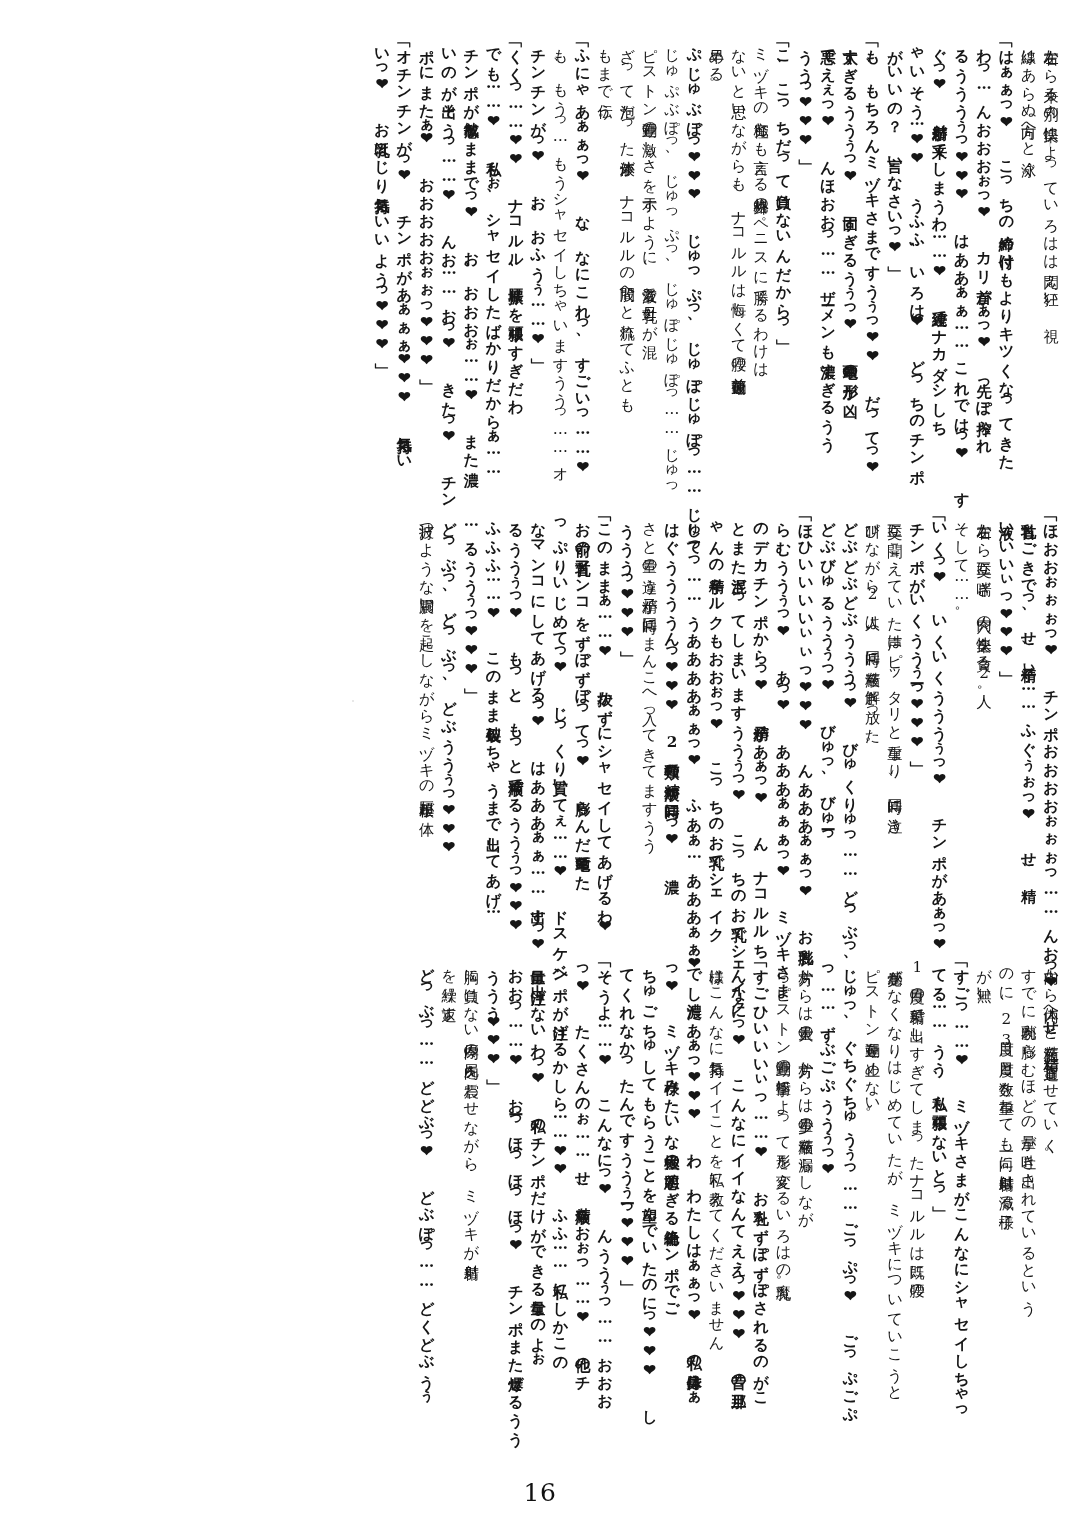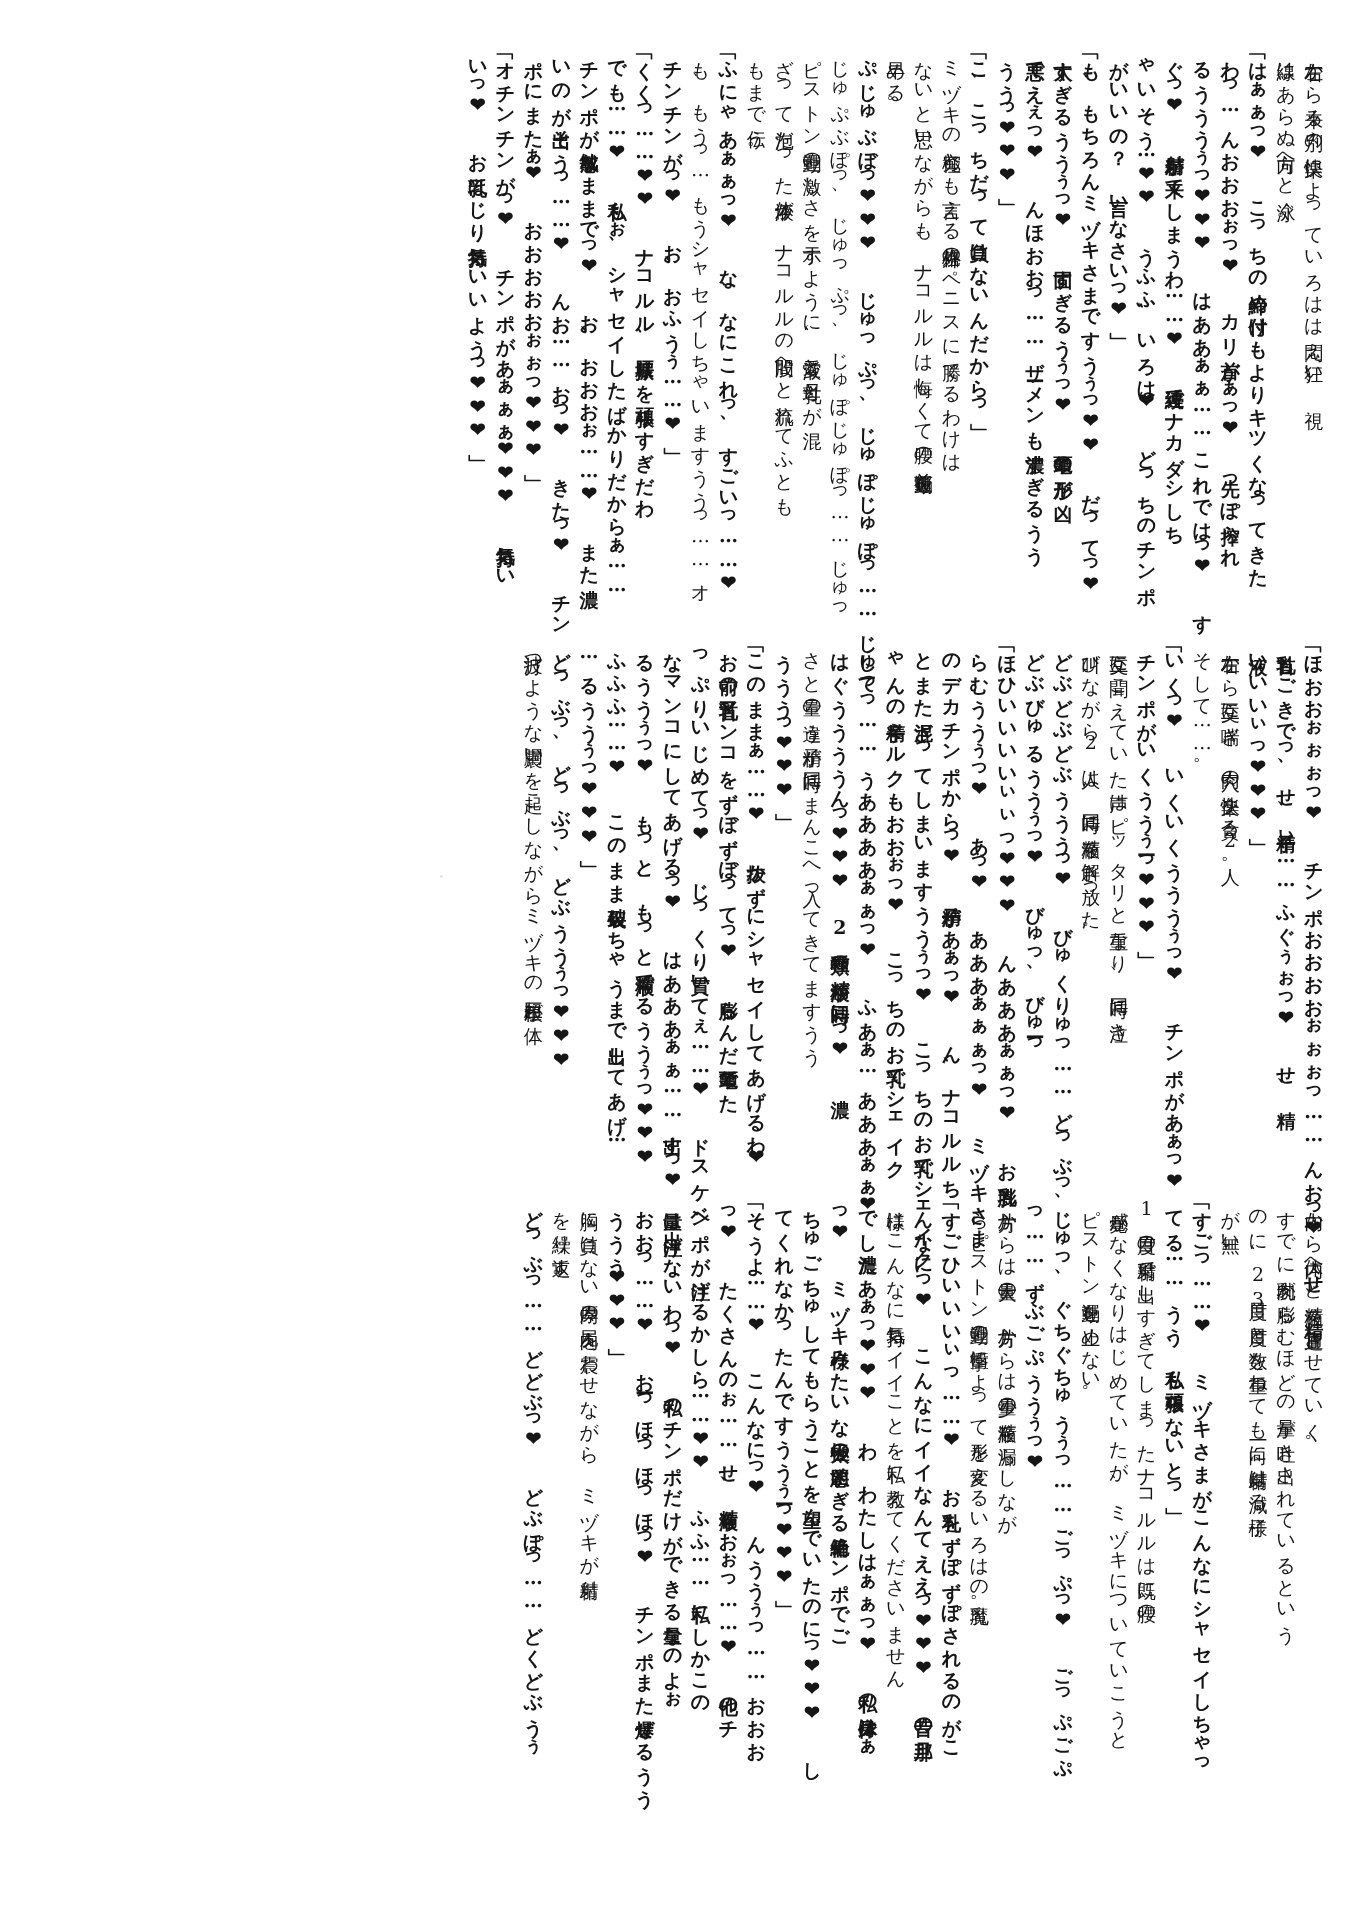--- a/index.html
+++ b/index.html
@@ -201,6 +201,7 @@
       <div class="col">どっぶっ……どどぶっ❤ どぶぽっ……どくどぶうぅ</div>
     </div>
 
+  <div class="page-number">16</div>
 
 </div>
 

